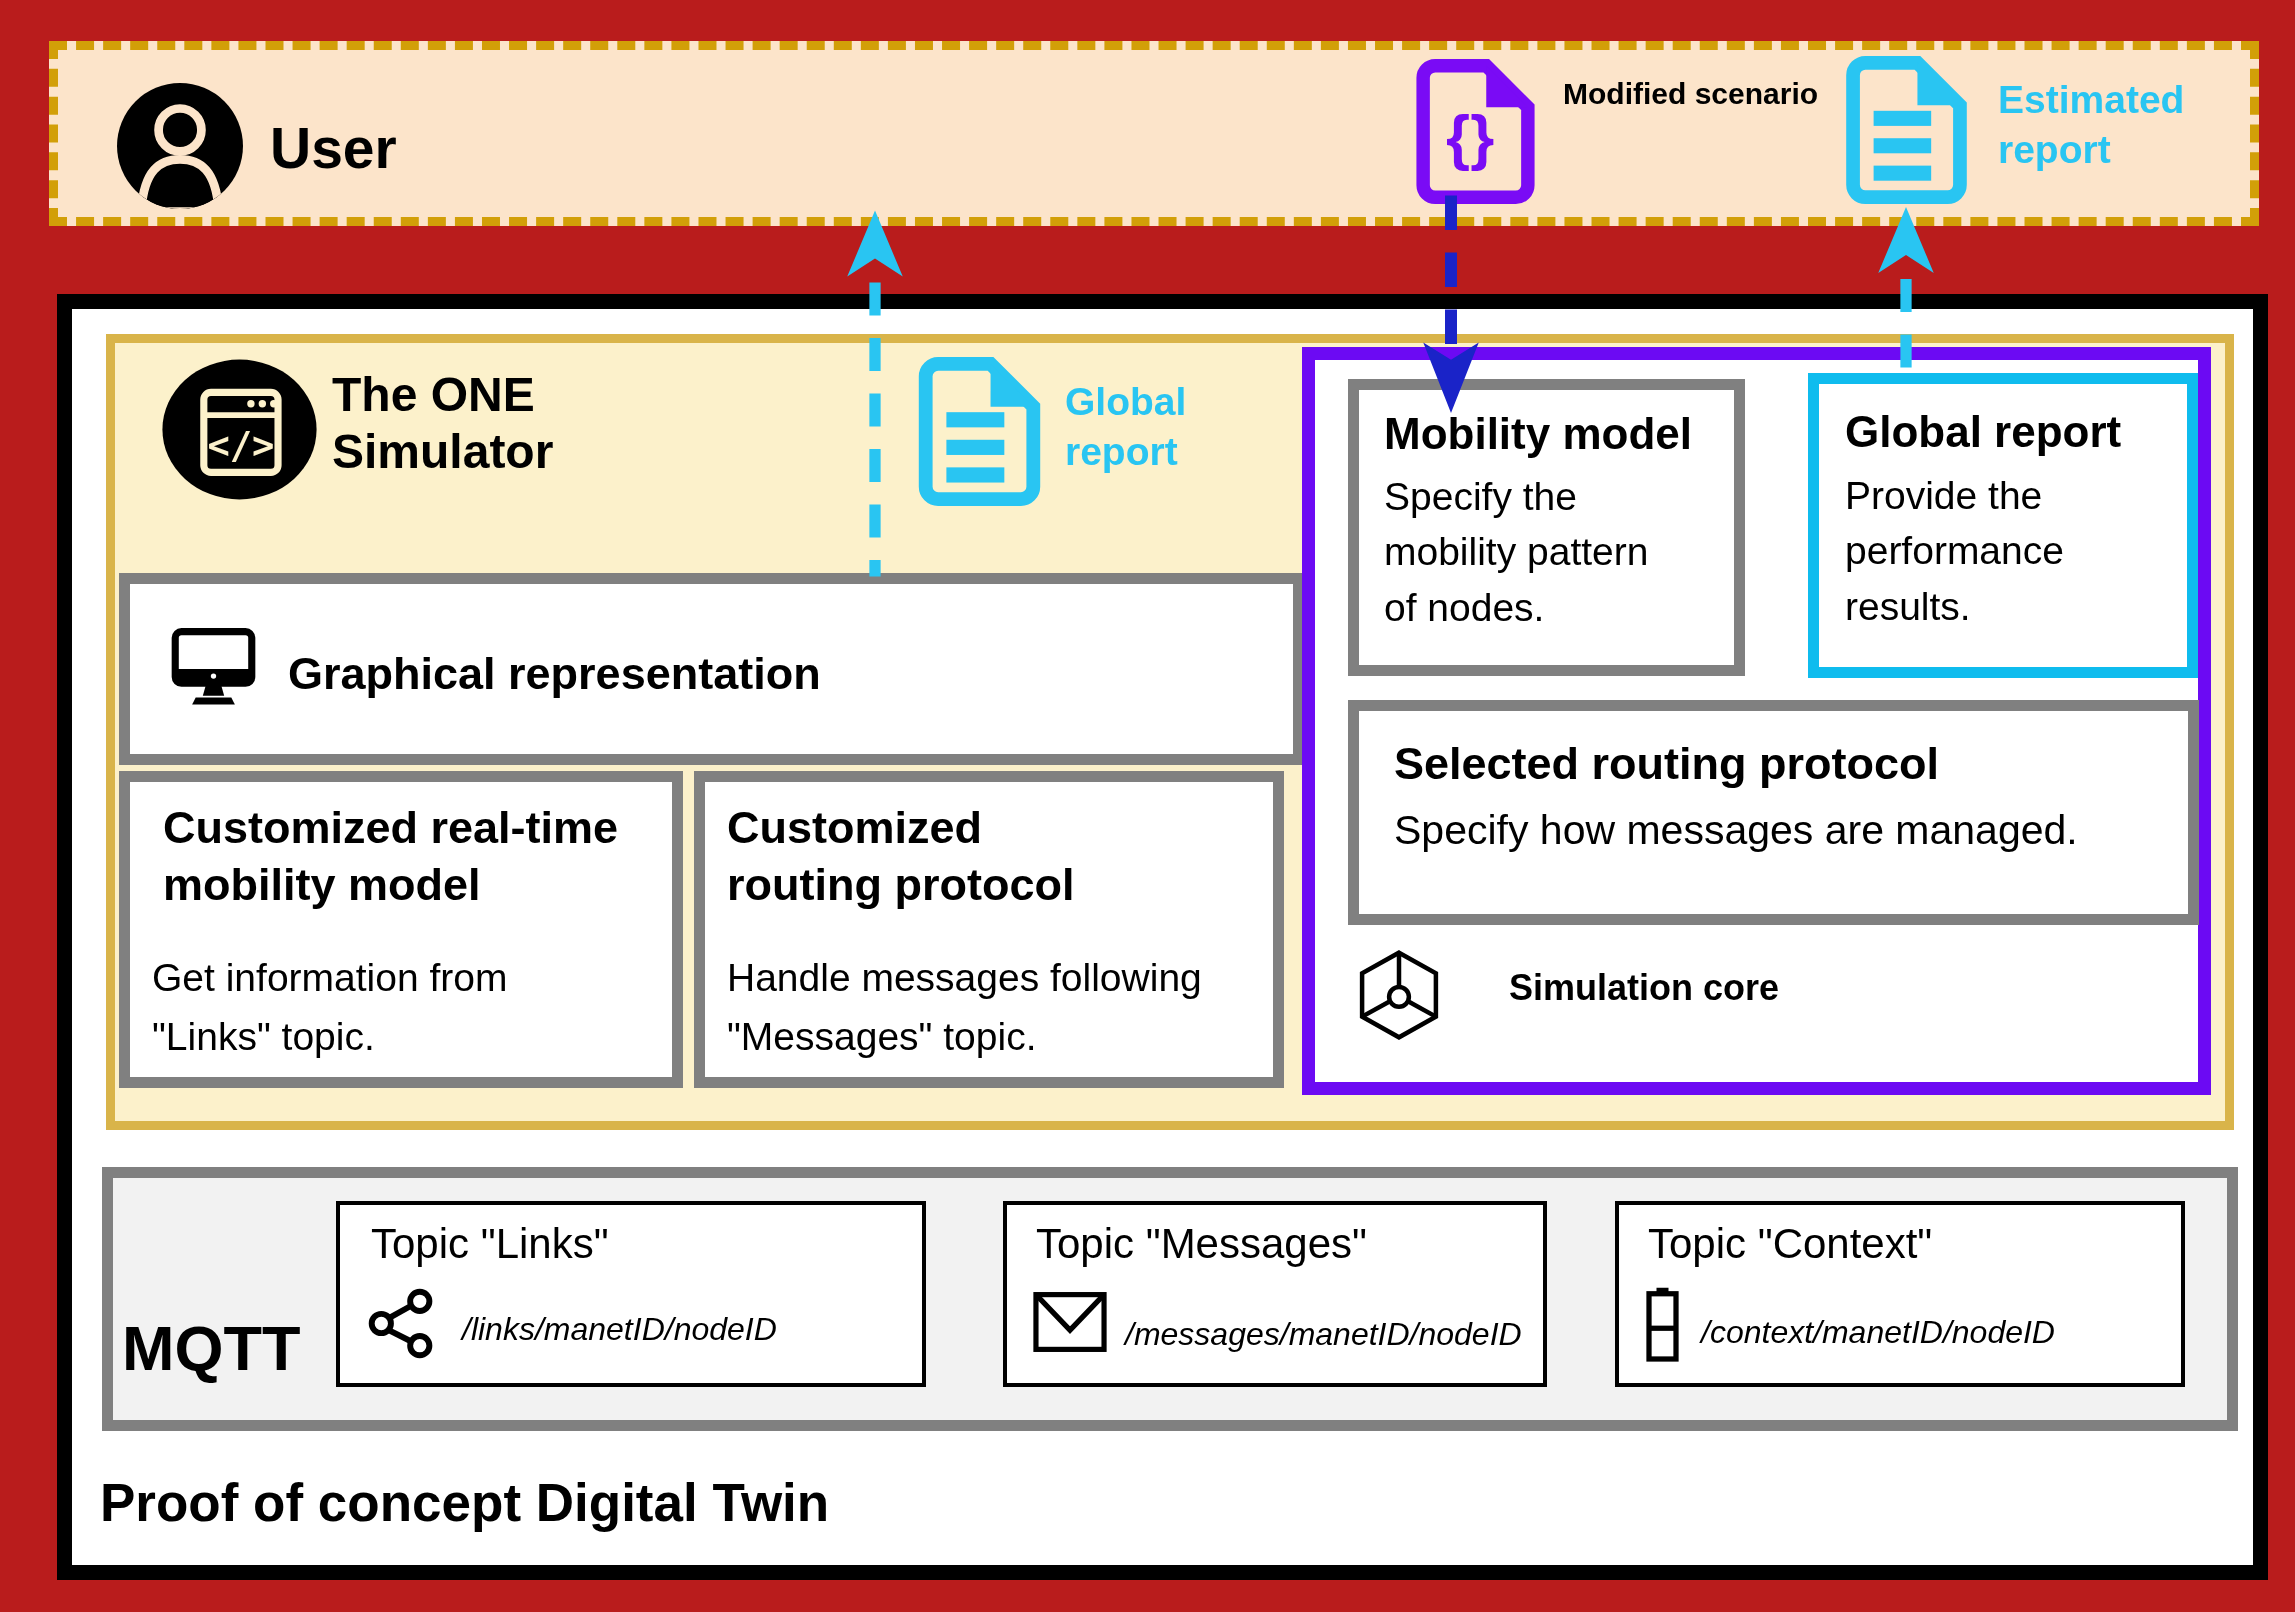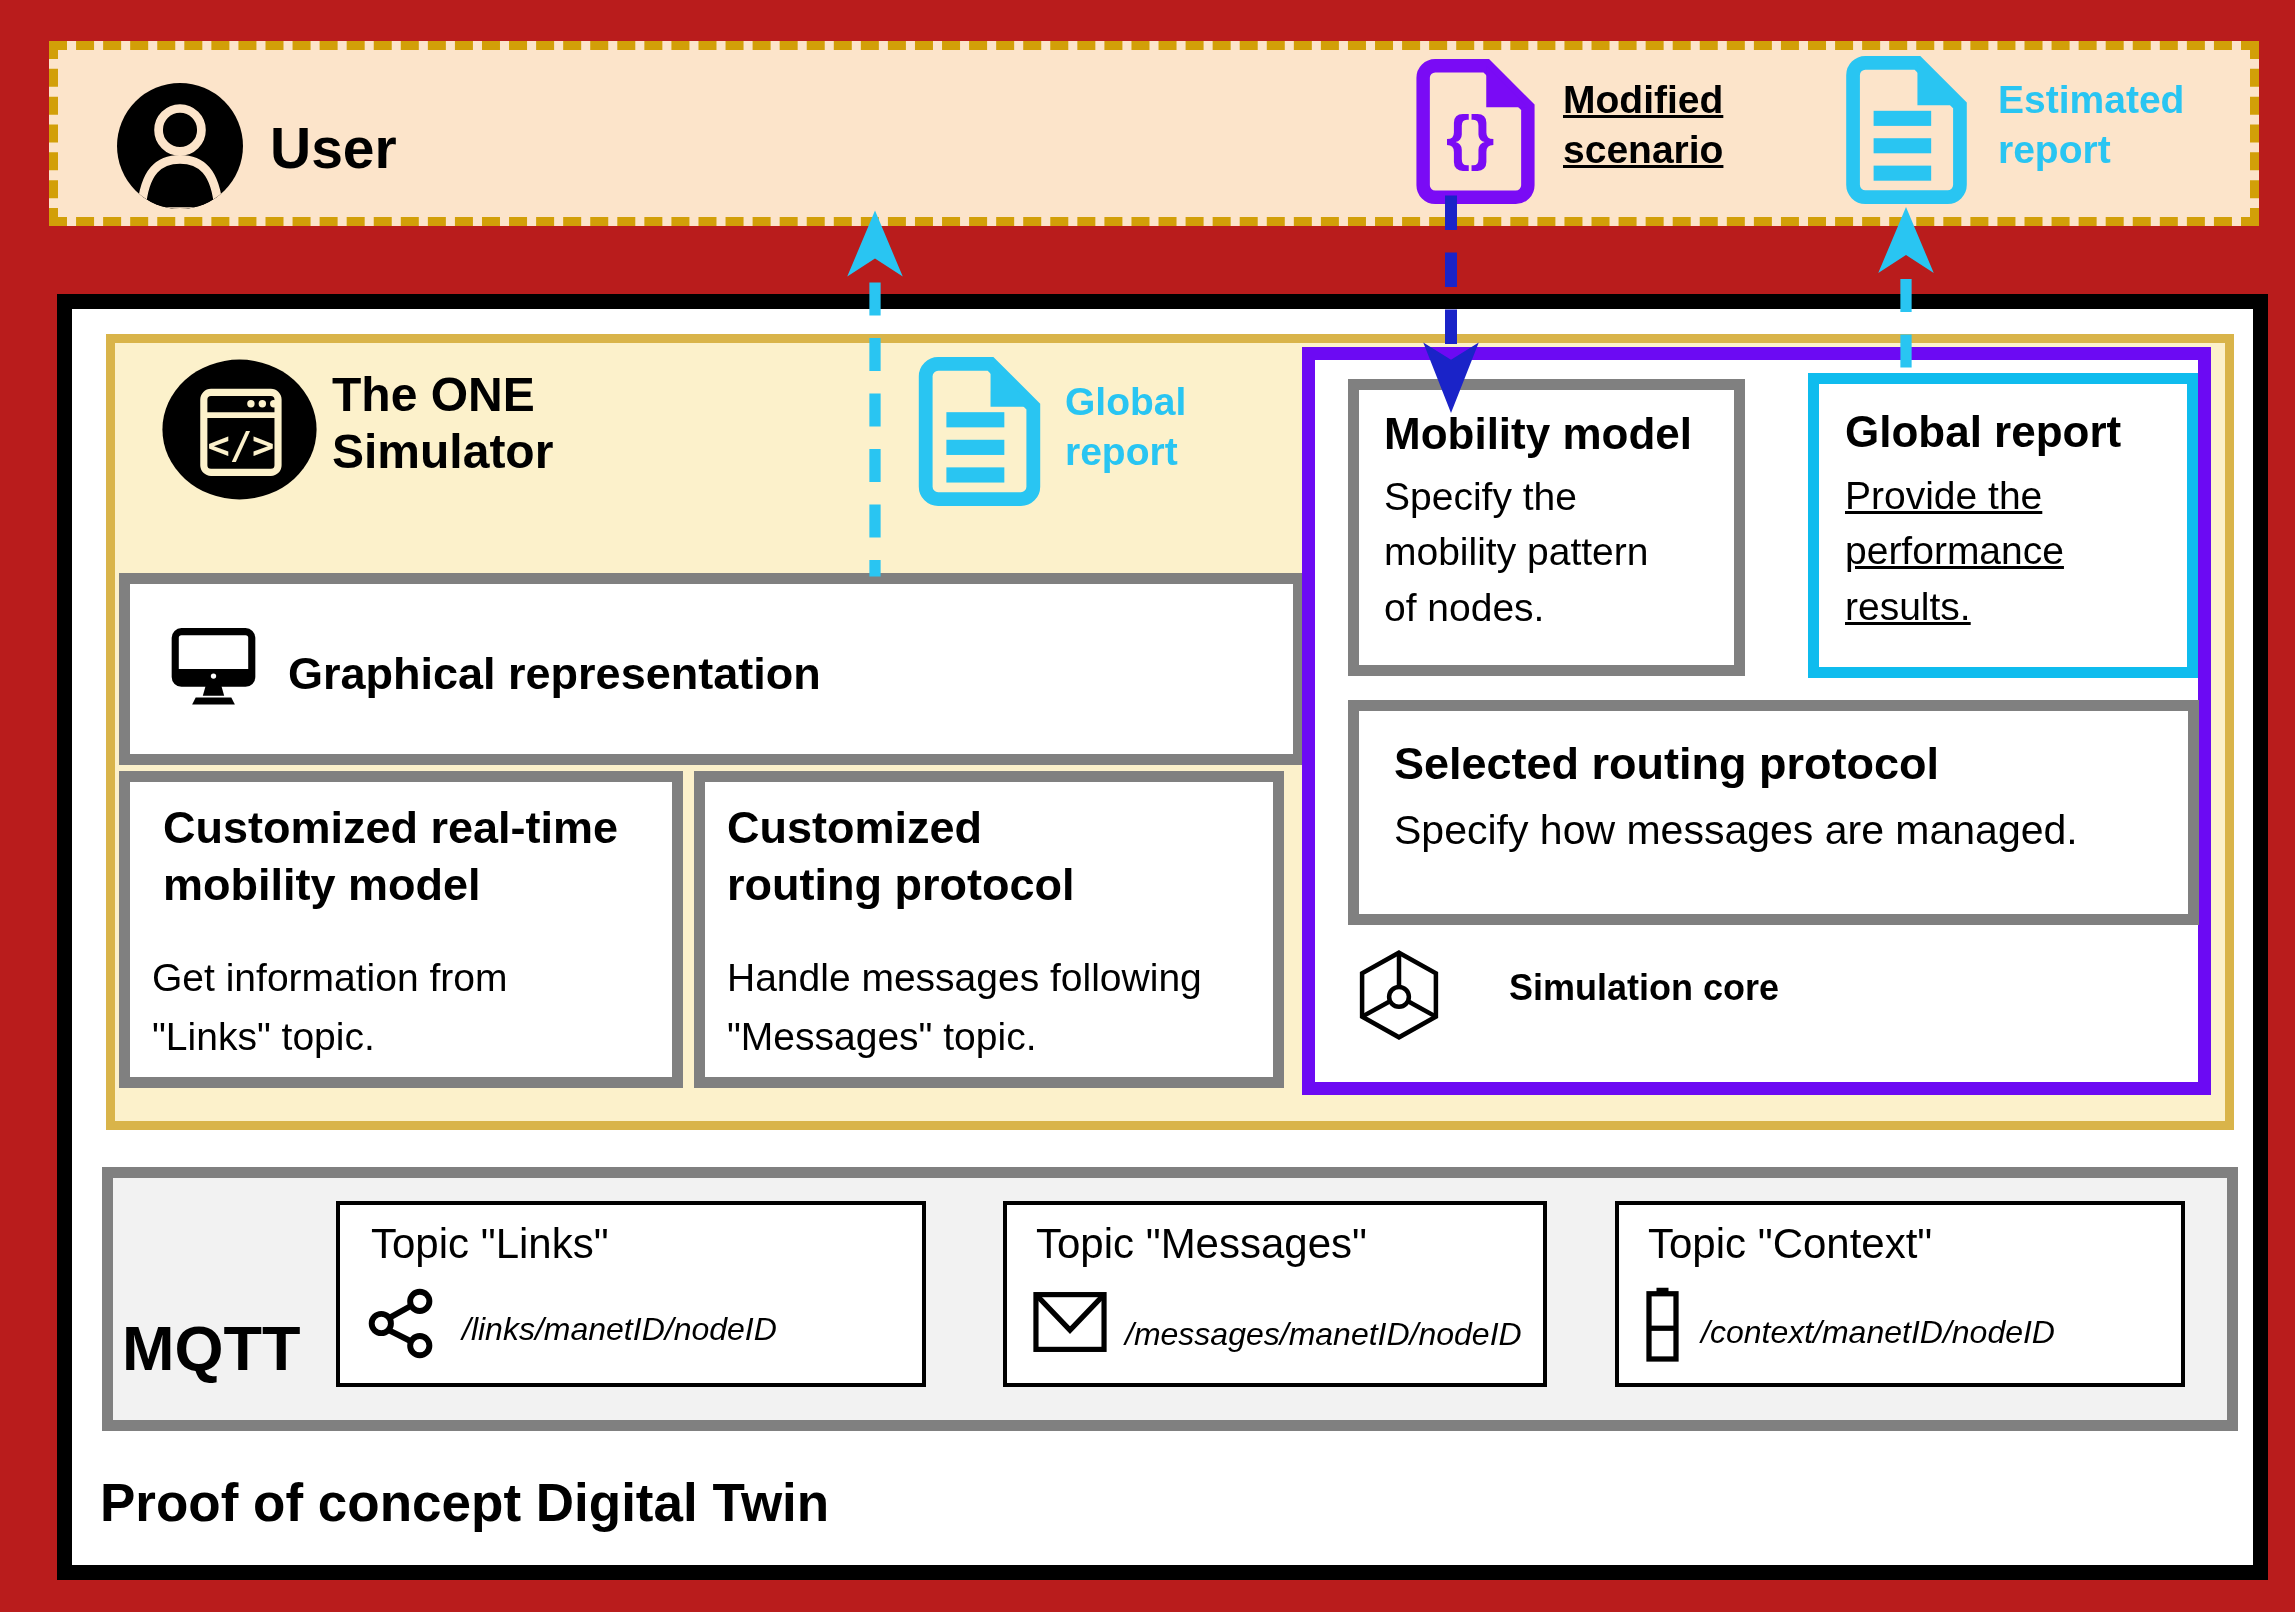--- a/index.html
+++ b/index.html
@@ -50,7 +50,7 @@
     <path d="M52 5 L83 36 H52 Z" fill="#7A0BF5"></path>
     <text x="40" y="74" font-size="46" font-weight="bold" fill="#7A0BF5" text-anchor="middle" font-family="Liberation Sans,sans-serif">{}</text>
   </svg>
-  <div class="abs bold" style="left:1563px;top:75px;width:256px;font-size:39px;line-height:1.27;color:#000;text-decoration:underline;">Modified scenario</div>
+  <div class="abs bold" style="left:1563px;top:75px;width:256px;font-size:30px;line-height:1.27;color:#000;">Modified scenario</div>
 
   <svg class="abs" style="left:1846px;top:56px;" width="121" height="148" viewBox="0 0 88 108">
     <path d="M14 5 H52 L83 36 V94 A9 9 0 0 1 74 103 H14 A9 9 0 0 1 5 94 V14 A9 9 0 0 1 14 5 Z" fill="none" stroke="#29C5F2" stroke-width="10"></path>

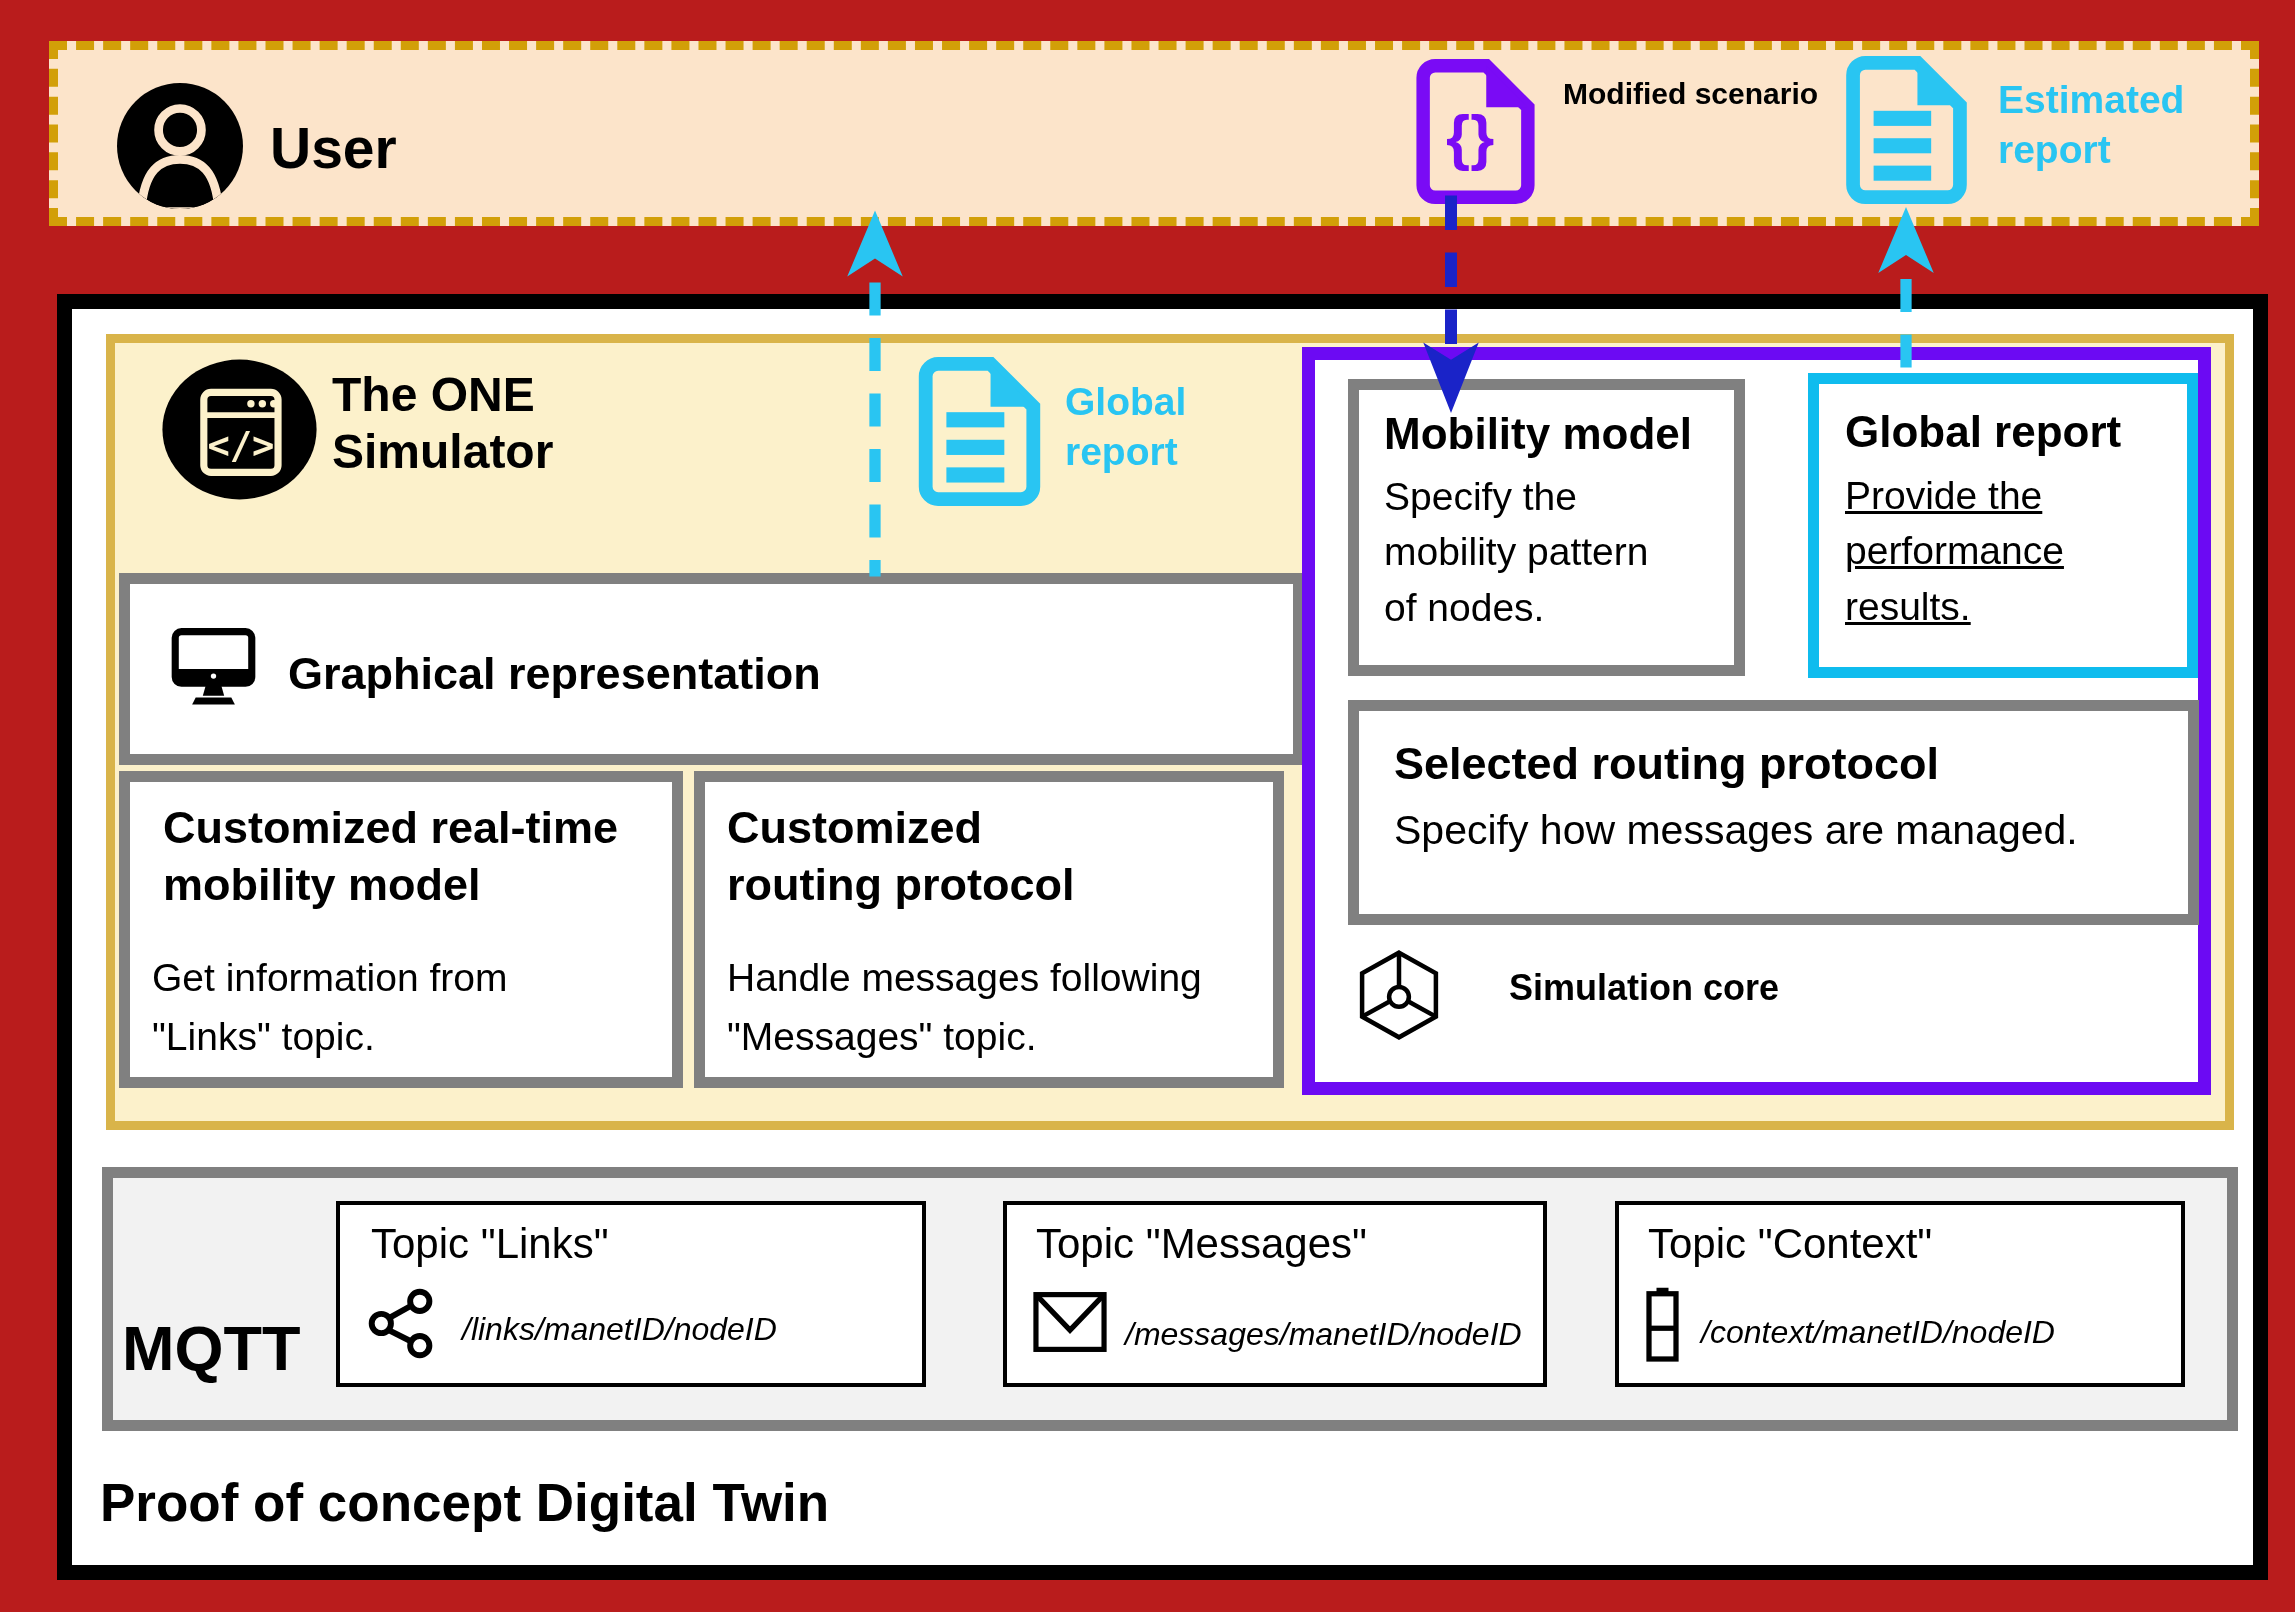--- a/index.html
+++ b/index.html
@@ -111,7 +111,7 @@
 
   <div class="abs cyan-box" style="left:1808px;top:373px;width:390px;height:305px;"></div>
   <div class="abs title58" style="left:1845px;top:407px;">Global report</div>
-  <div class="abs body52t" style="left:1845px;top:468px;width:294px;text-decoration:underline;">Provide the performance results.</div>
+  <div class="abs body52t" style="left:1845px;top:468px;width:294px;">Provide the performance results.</div>
 
   <div class="abs gray-box" style="left:1348px;top:700px;width:851px;height:225px;"></div>
   <div class="abs title60" style="left:1394px;top:735px;">Selected routing protocol</div>

